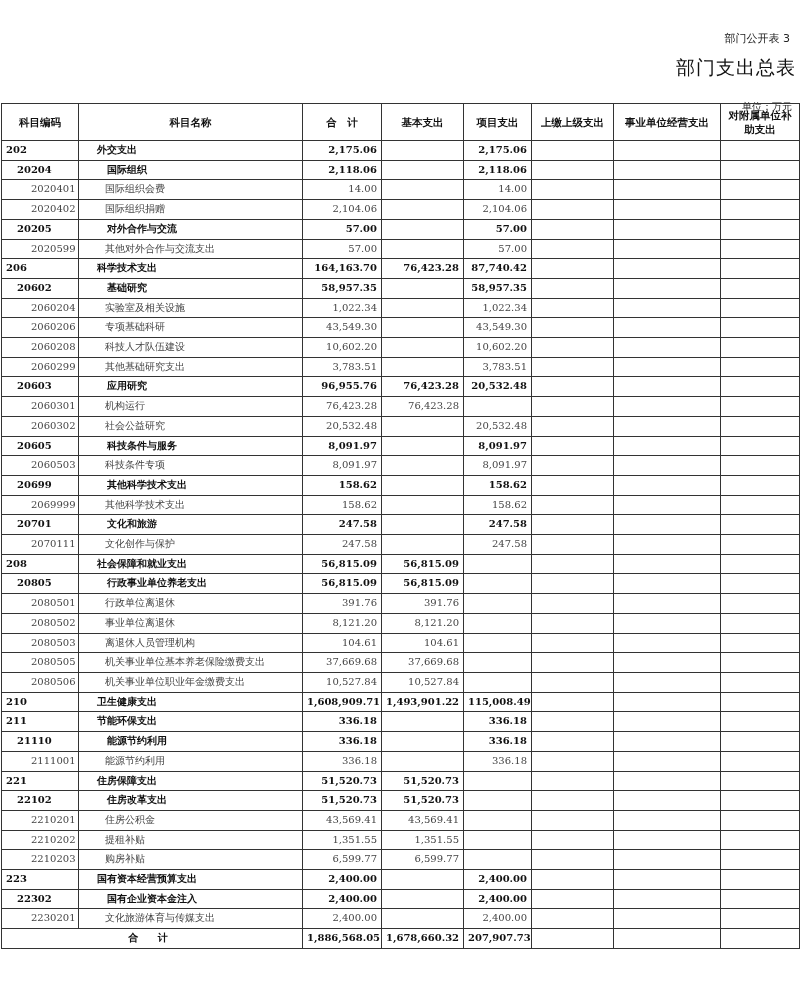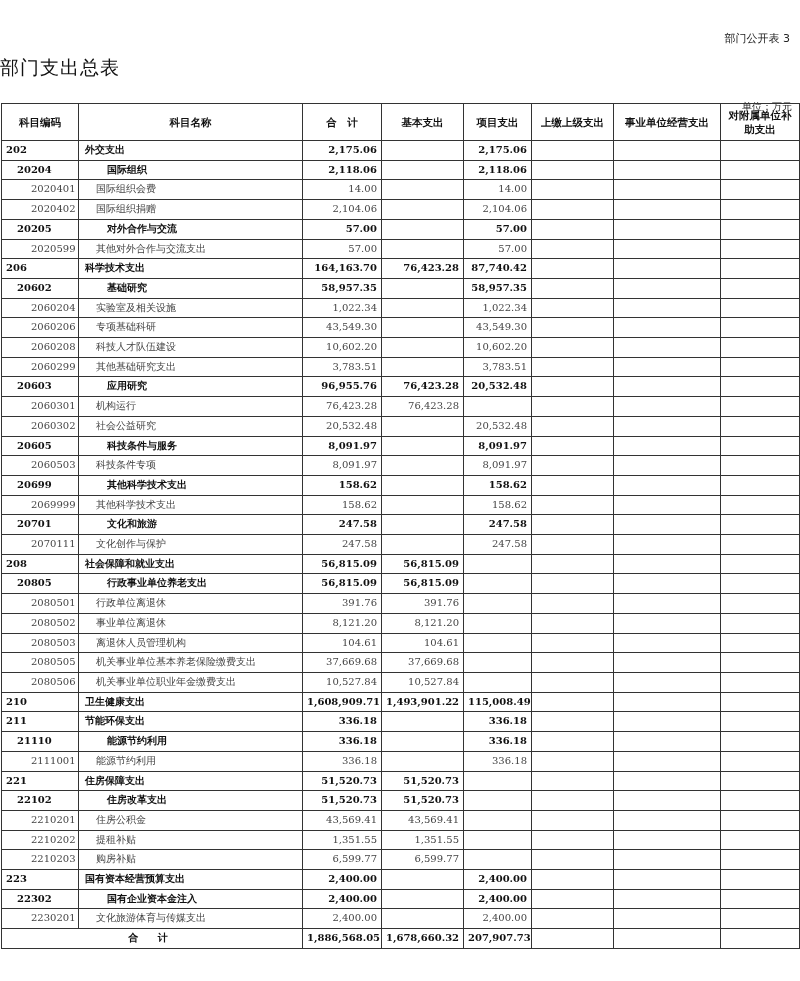--- a/index.html
+++ b/index.html
@@ -13,7 +13,7 @@
       font-size: 11px; font-family: "DejaVu Sans", sans-serif; color: #222;
     }
     .title {
-      position: absolute; top: 55px; left: 0; width: 796px; text-align: left;
+      position: absolute; top: 55px; left: 0; width: 796px; text-align: right;
       font-size: 19px; font-family: "DejaVu Sans", sans-serif; color: #111;
       letter-spacing: 1px;
     }

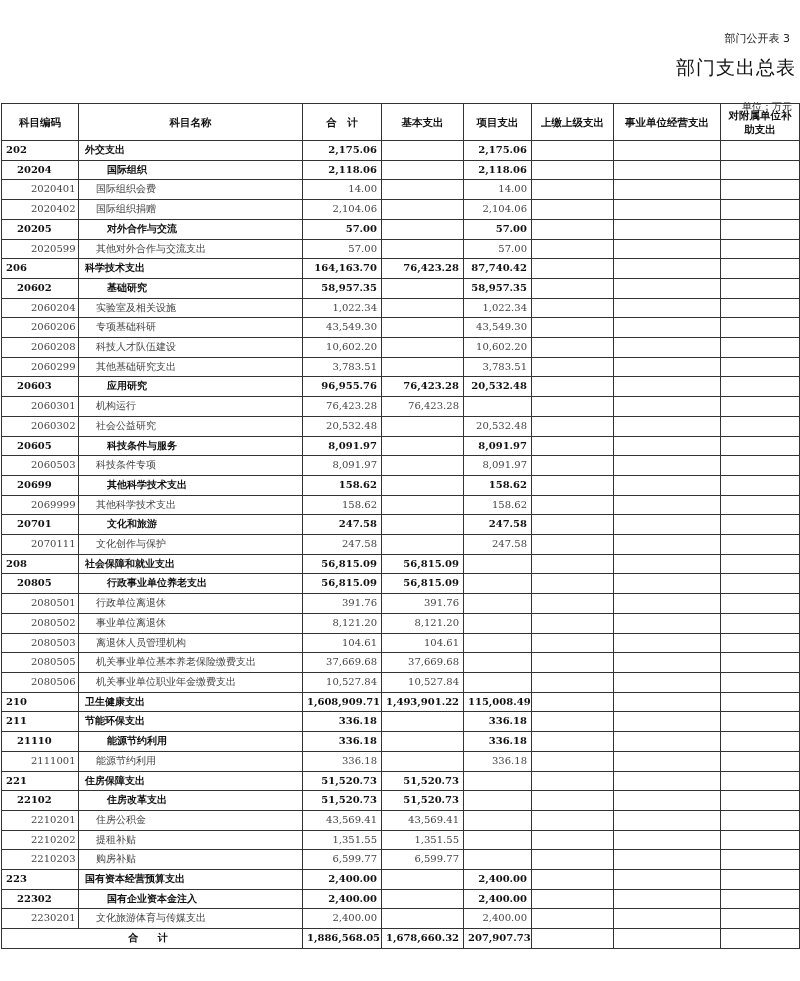--- a/index.html
+++ b/index.html
@@ -42,7 +42,7 @@
     tr.lvl2 td.code { padding-left: 15px; }
     tr.lvl3 td.code { padding-left: 29px; }
     td.name { font-family: "DejaVu Sans", sans-serif; }
-    tr.lvl1 td.name { padding-left: 6px; }
+    tr.lvl1 td.name { padding-left: 18px; }
     tr.lvl2 td.name { padding-left: 28px; }
     tr.lvl3 td.name { padding-left: 17px; }
     td.num { text-align: right; padding-right: 5px; }

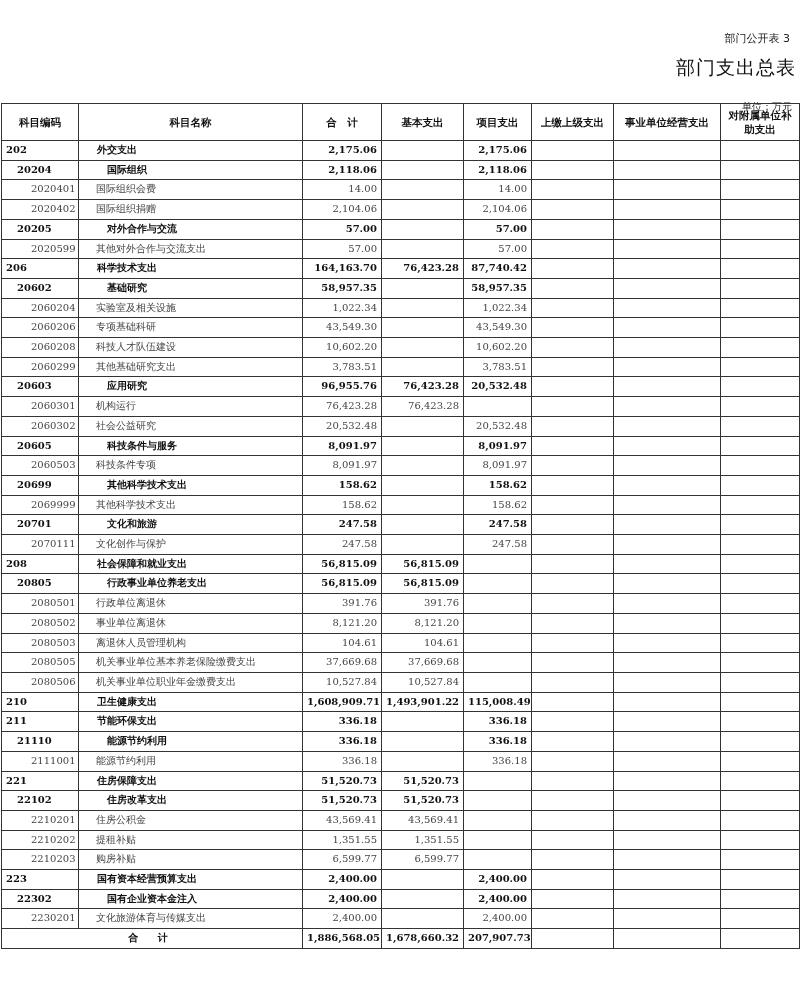--- a/index.html
+++ b/index.html
@@ -44,7 +44,7 @@
     td.name { font-family: "DejaVu Sans", sans-serif; }
     tr.lvl1 td.name { padding-left: 18px; }
     tr.lvl2 td.name { padding-left: 28px; }
-    tr.lvl3 td.name { padding-left: 17px; }
+    tr.lvl3 td.name { padding-left: 26px; }
     td.num { text-align: right; padding-right: 5px; }
     tr.total td { font-weight: bold; }
     tr.total td.total-label { text-align: center; font-family: "DejaVu Sans", sans-serif; letter-spacing: 8px; }

